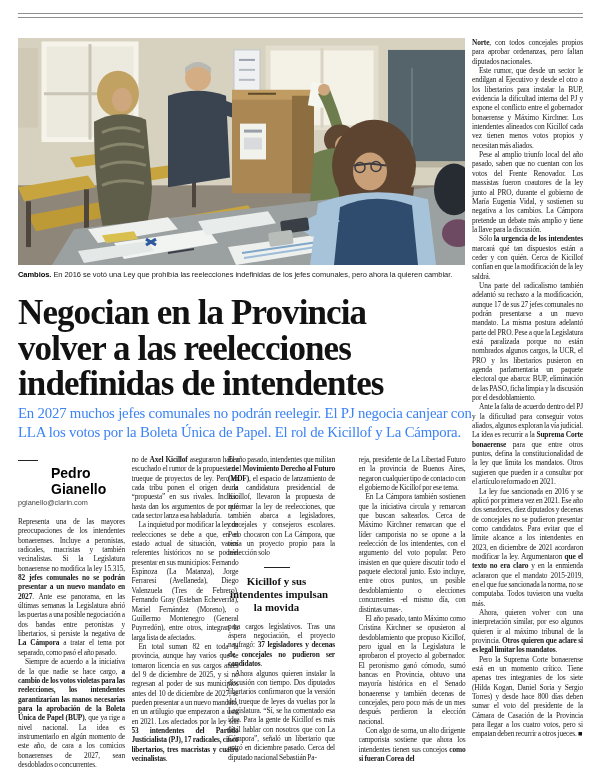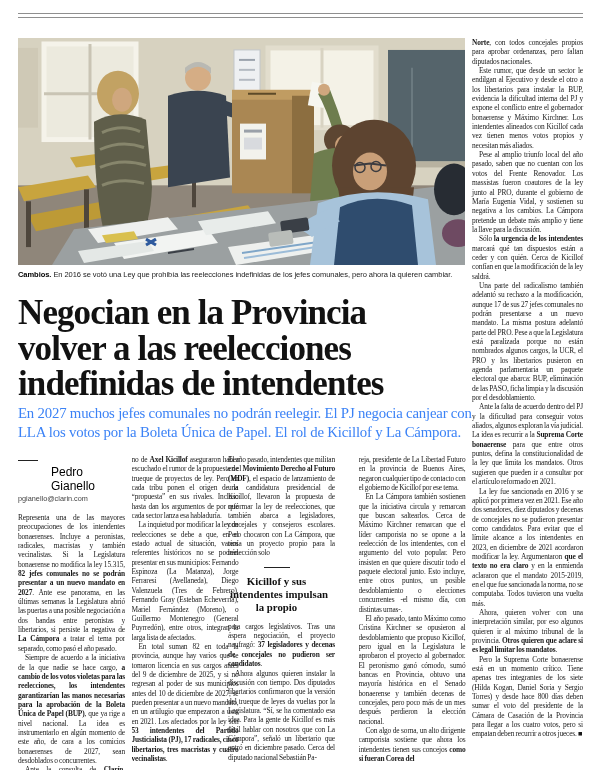--- a/index.html
+++ b/index.html
@@ -26,7 +26,7 @@
   b{font-weight:700;}
   .byline{margin:5px 0 10px 0;}
   .byline-rule{width:20px;border-top:1.5px solid #222;margin-bottom:4px;}
-  .author{font-family:"Liberation Sans",sans-serif;font-weight:400;font-size:12px;color:#000;padding-left:33px;}
+  .author{font-family:"Liberation Sans",sans-serif;font-weight:700;font-size:14px;color:#000;padding-left:33px;}
   .email{font-family:"Liberation Sans",sans-serif;font-size:7.3px;color:#444;margin-top:1px;}
   .pullquote{margin:9px 12px 8px 2px;text-align:center;}
   .pq-rule{width:26px;border-top:1.2px solid #222;margin:0 auto 7px auto;}

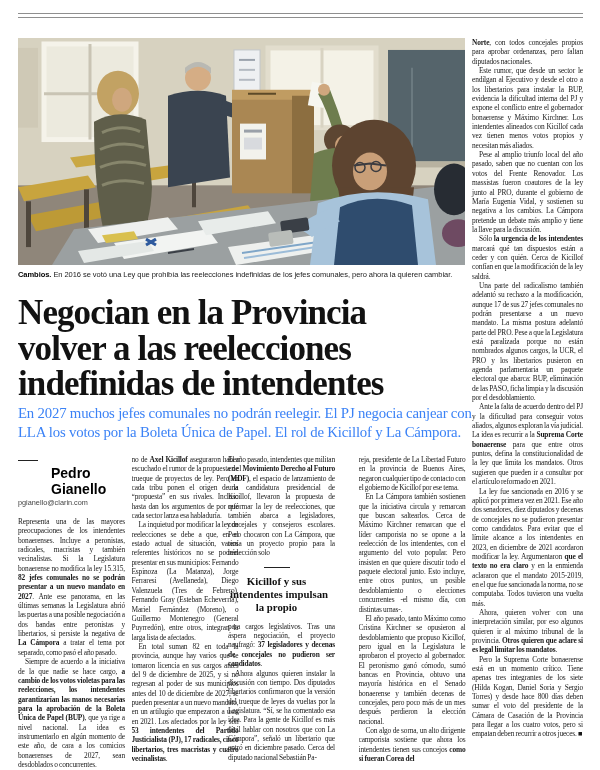--- a/index.html
+++ b/index.html
@@ -186,7 +186,7 @@
       <div class="pq-rule"></div>
       <div class="pq-line">Kicillof y sus</div>
       <div class="pq-line">intendentes impulsan</div>
-      <div class="pq-line">la propio</div>
+      <div class="pq-line">la movida</div>
     </div>
     <p>para cargos legislativos. Tras una áspera negociación, el proyecto naufragó: <b>37 legisladores y decenas de concejales no pudieron ser candidatos</b>.</p>
     <p class="ind">Ahora algunos quieren instalar la discusión con tiempo. Dos diputados libertarios confirmaron que la versión del trueque de leyes da vueltas por la Legislatura. “Sí, se ha comentado esa idea. Para la gente de Kicillof es más fácil hablar con nosotros que con La Cámpora”, señaló un libertario que entró en diciembre pasado. Cerca del diputado nacional Sebastián Pa-</p>

